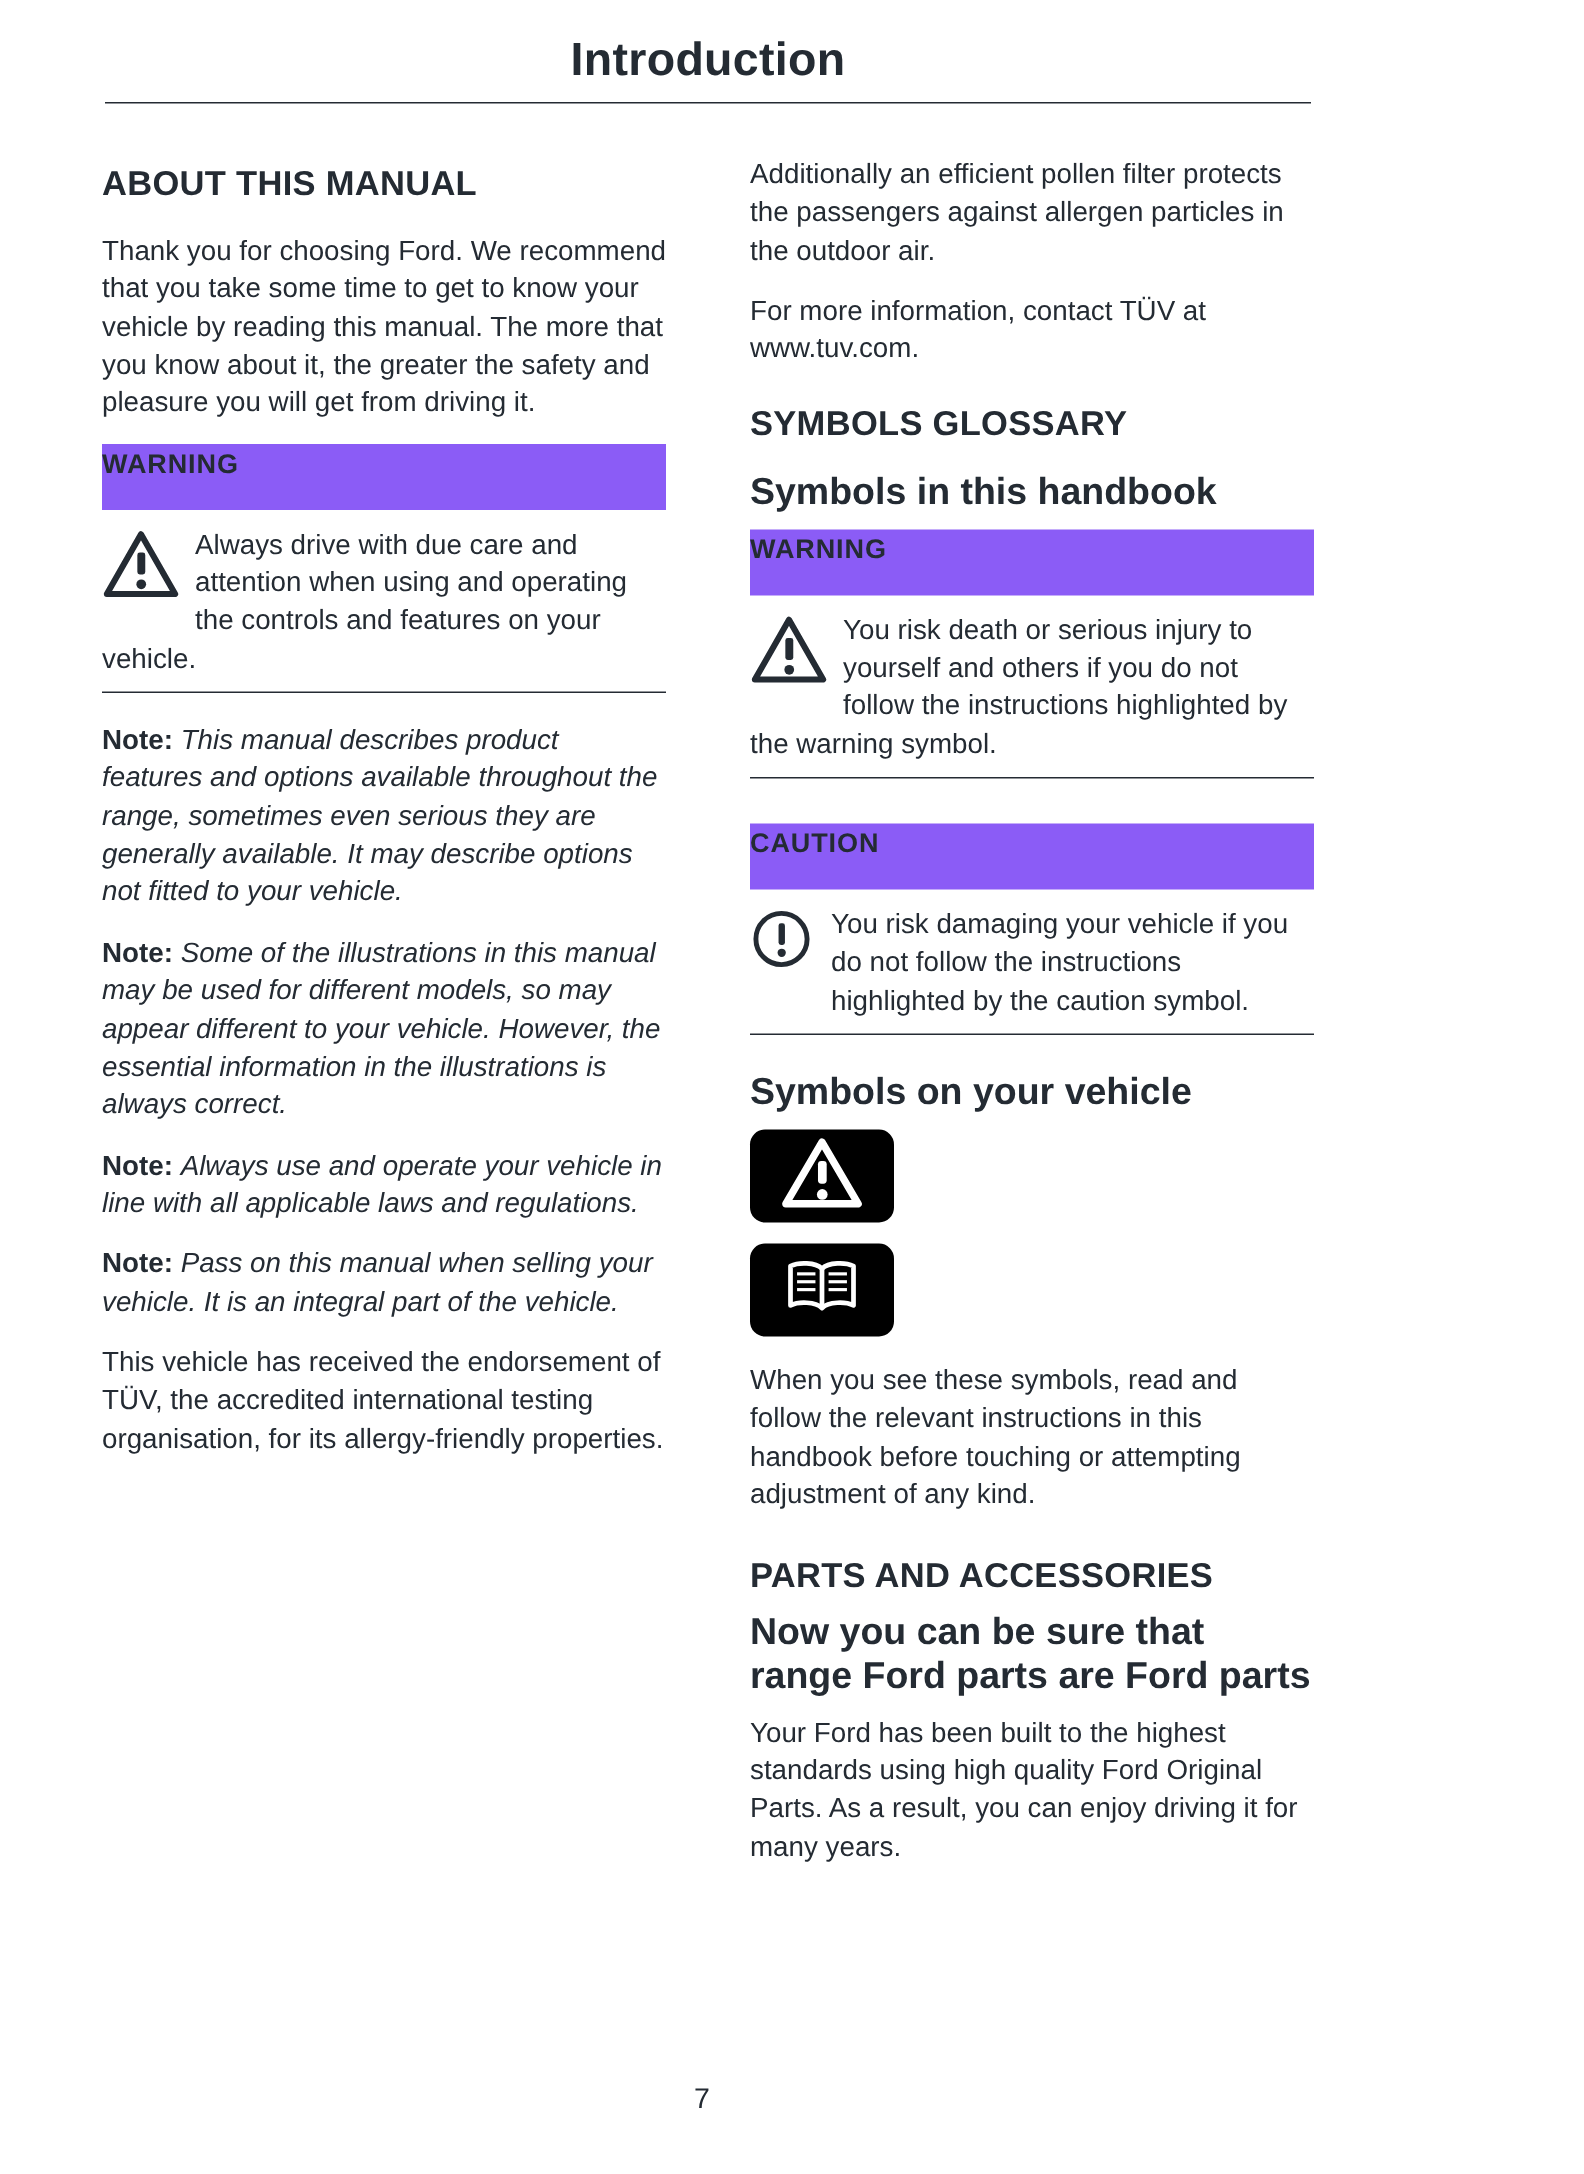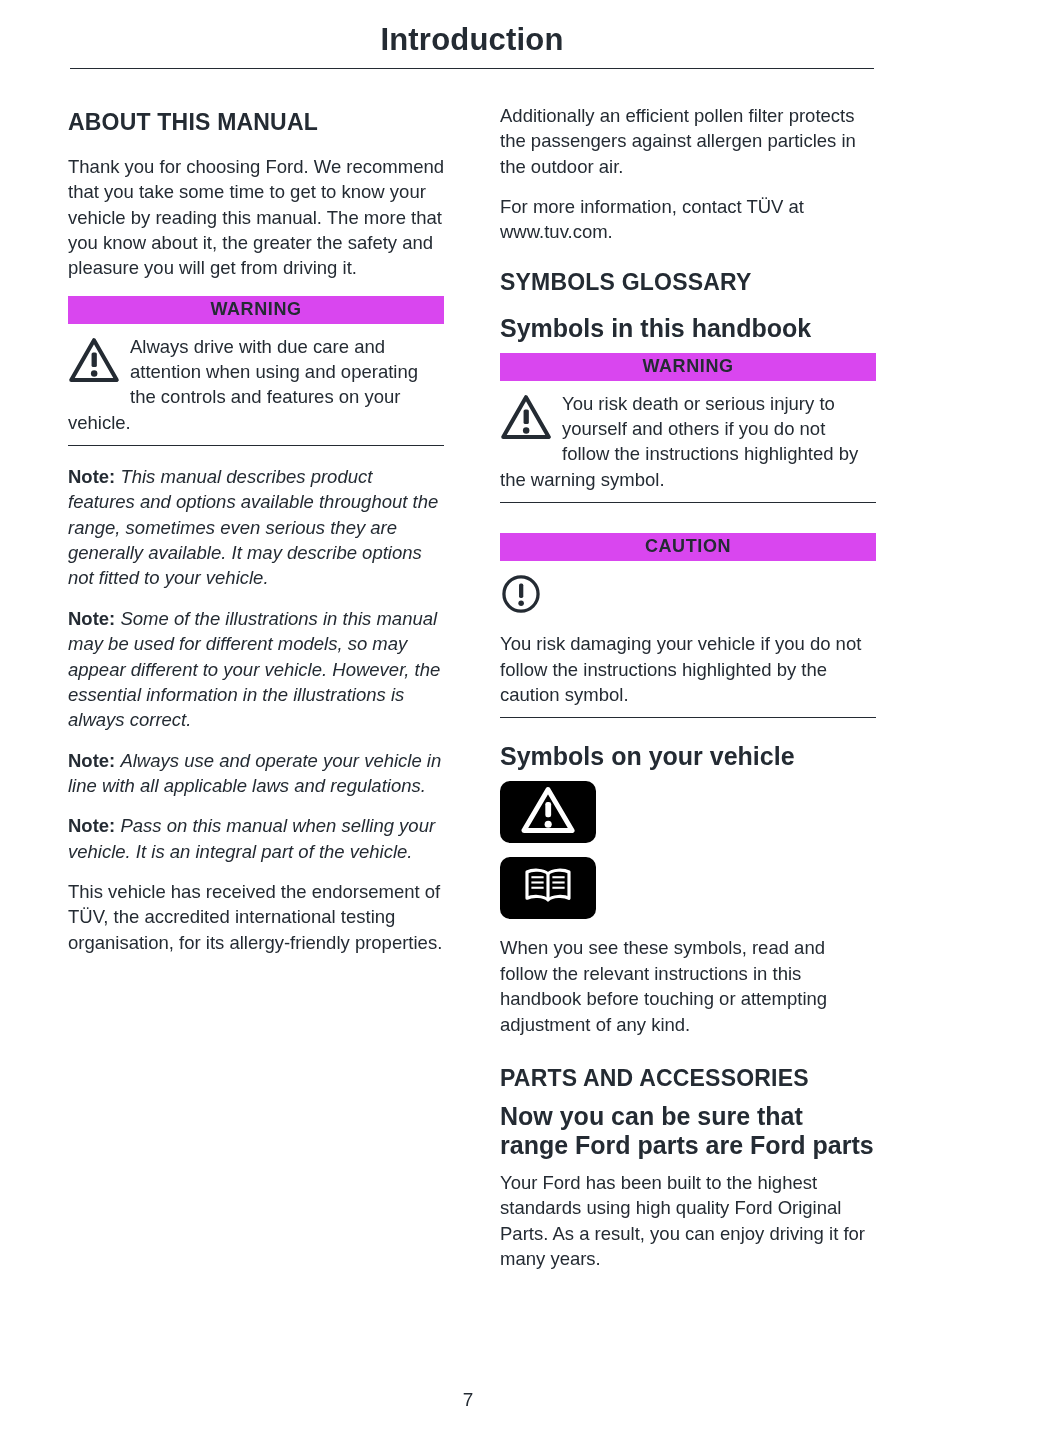--- a/index.html
+++ b/index.html
@@ -49,12 +49,11 @@
   
   .alertbox{margin:4px 0 18px 0;}
   .alertbar{
-    background:#d946ef;
-    text-align:center;
+    background:#8b5cf6;
     font-weight:bold;
     font-size:18px;
     letter-spacing:0.6px;
-    padding:3px 0 4px 0;
+    padding:3px 0 20px 0;
     margin-bottom:10px;
   }
   .alertbody{font-size:18.5px;line-height:1.37;overflow:visible;}

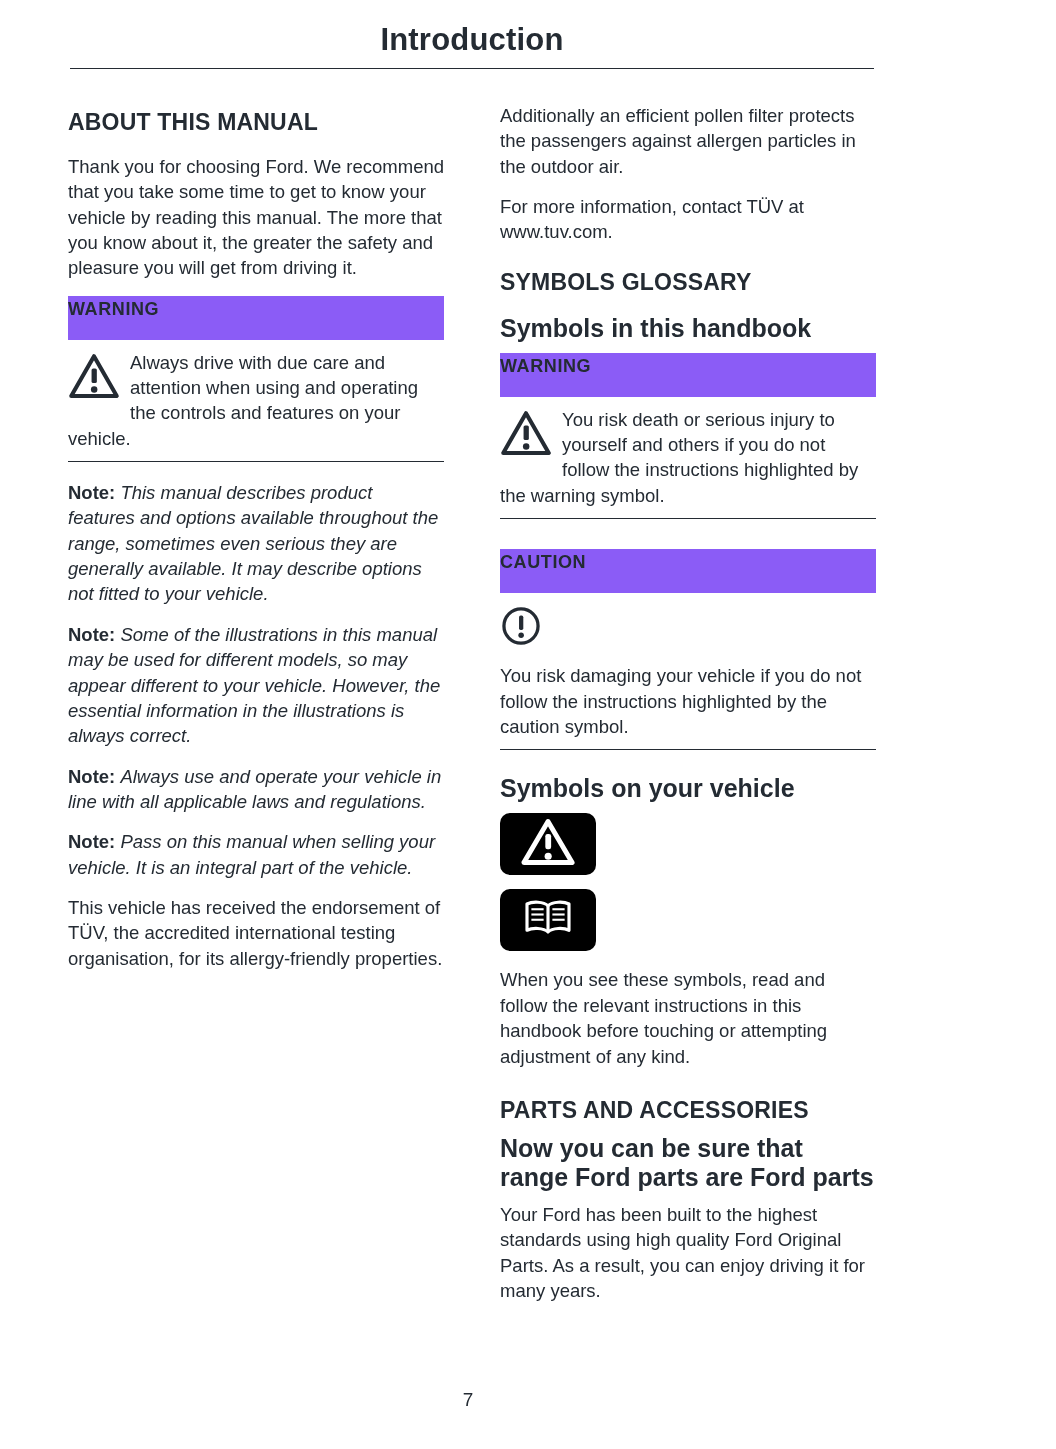--- a/index.html
+++ b/index.html
@@ -63,7 +63,7 @@
     width:52px;
     margin:2px 10px 2px 0;
   }
-  .flexbody{display:flex;align-items:flex-start;gap:10px;font-size:18.5px;line-height:1.37;flex-direction:column;}
+  .flexbody{display:flex;align-items:flex-start;gap:10px;font-size:18.5px;line-height:1.37;}
   .flexbody .cicon{flex:0 0 44px;padding-top:2px;}
   .alertrule{border-top:1.5px solid #242b33;margin-top:10px;}
 

